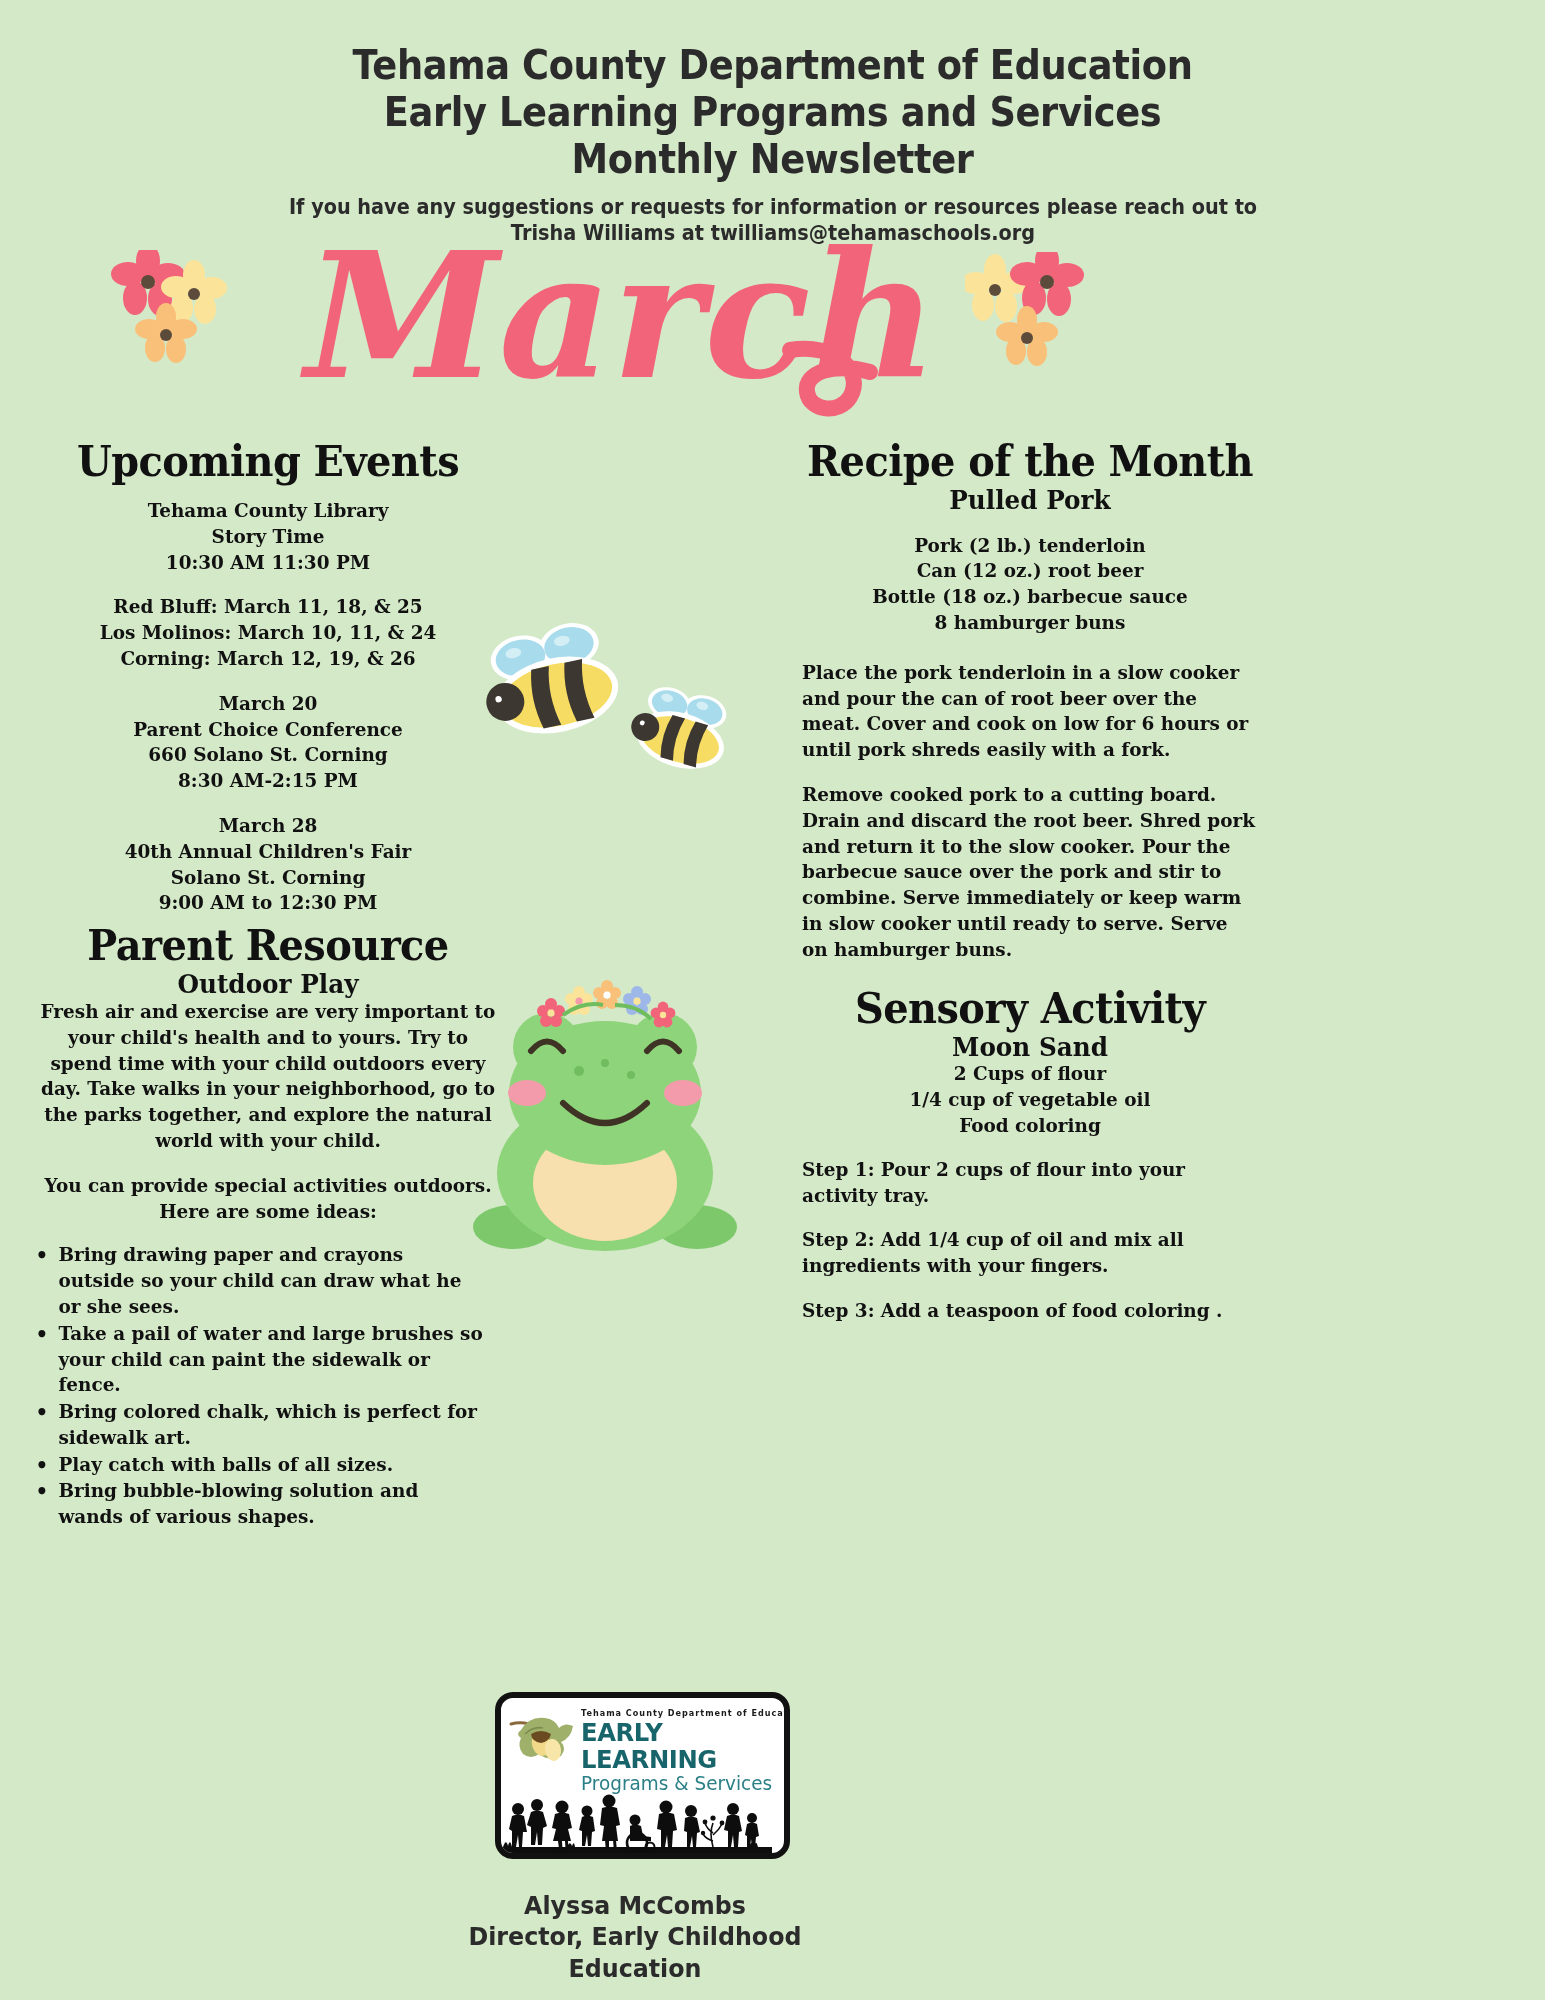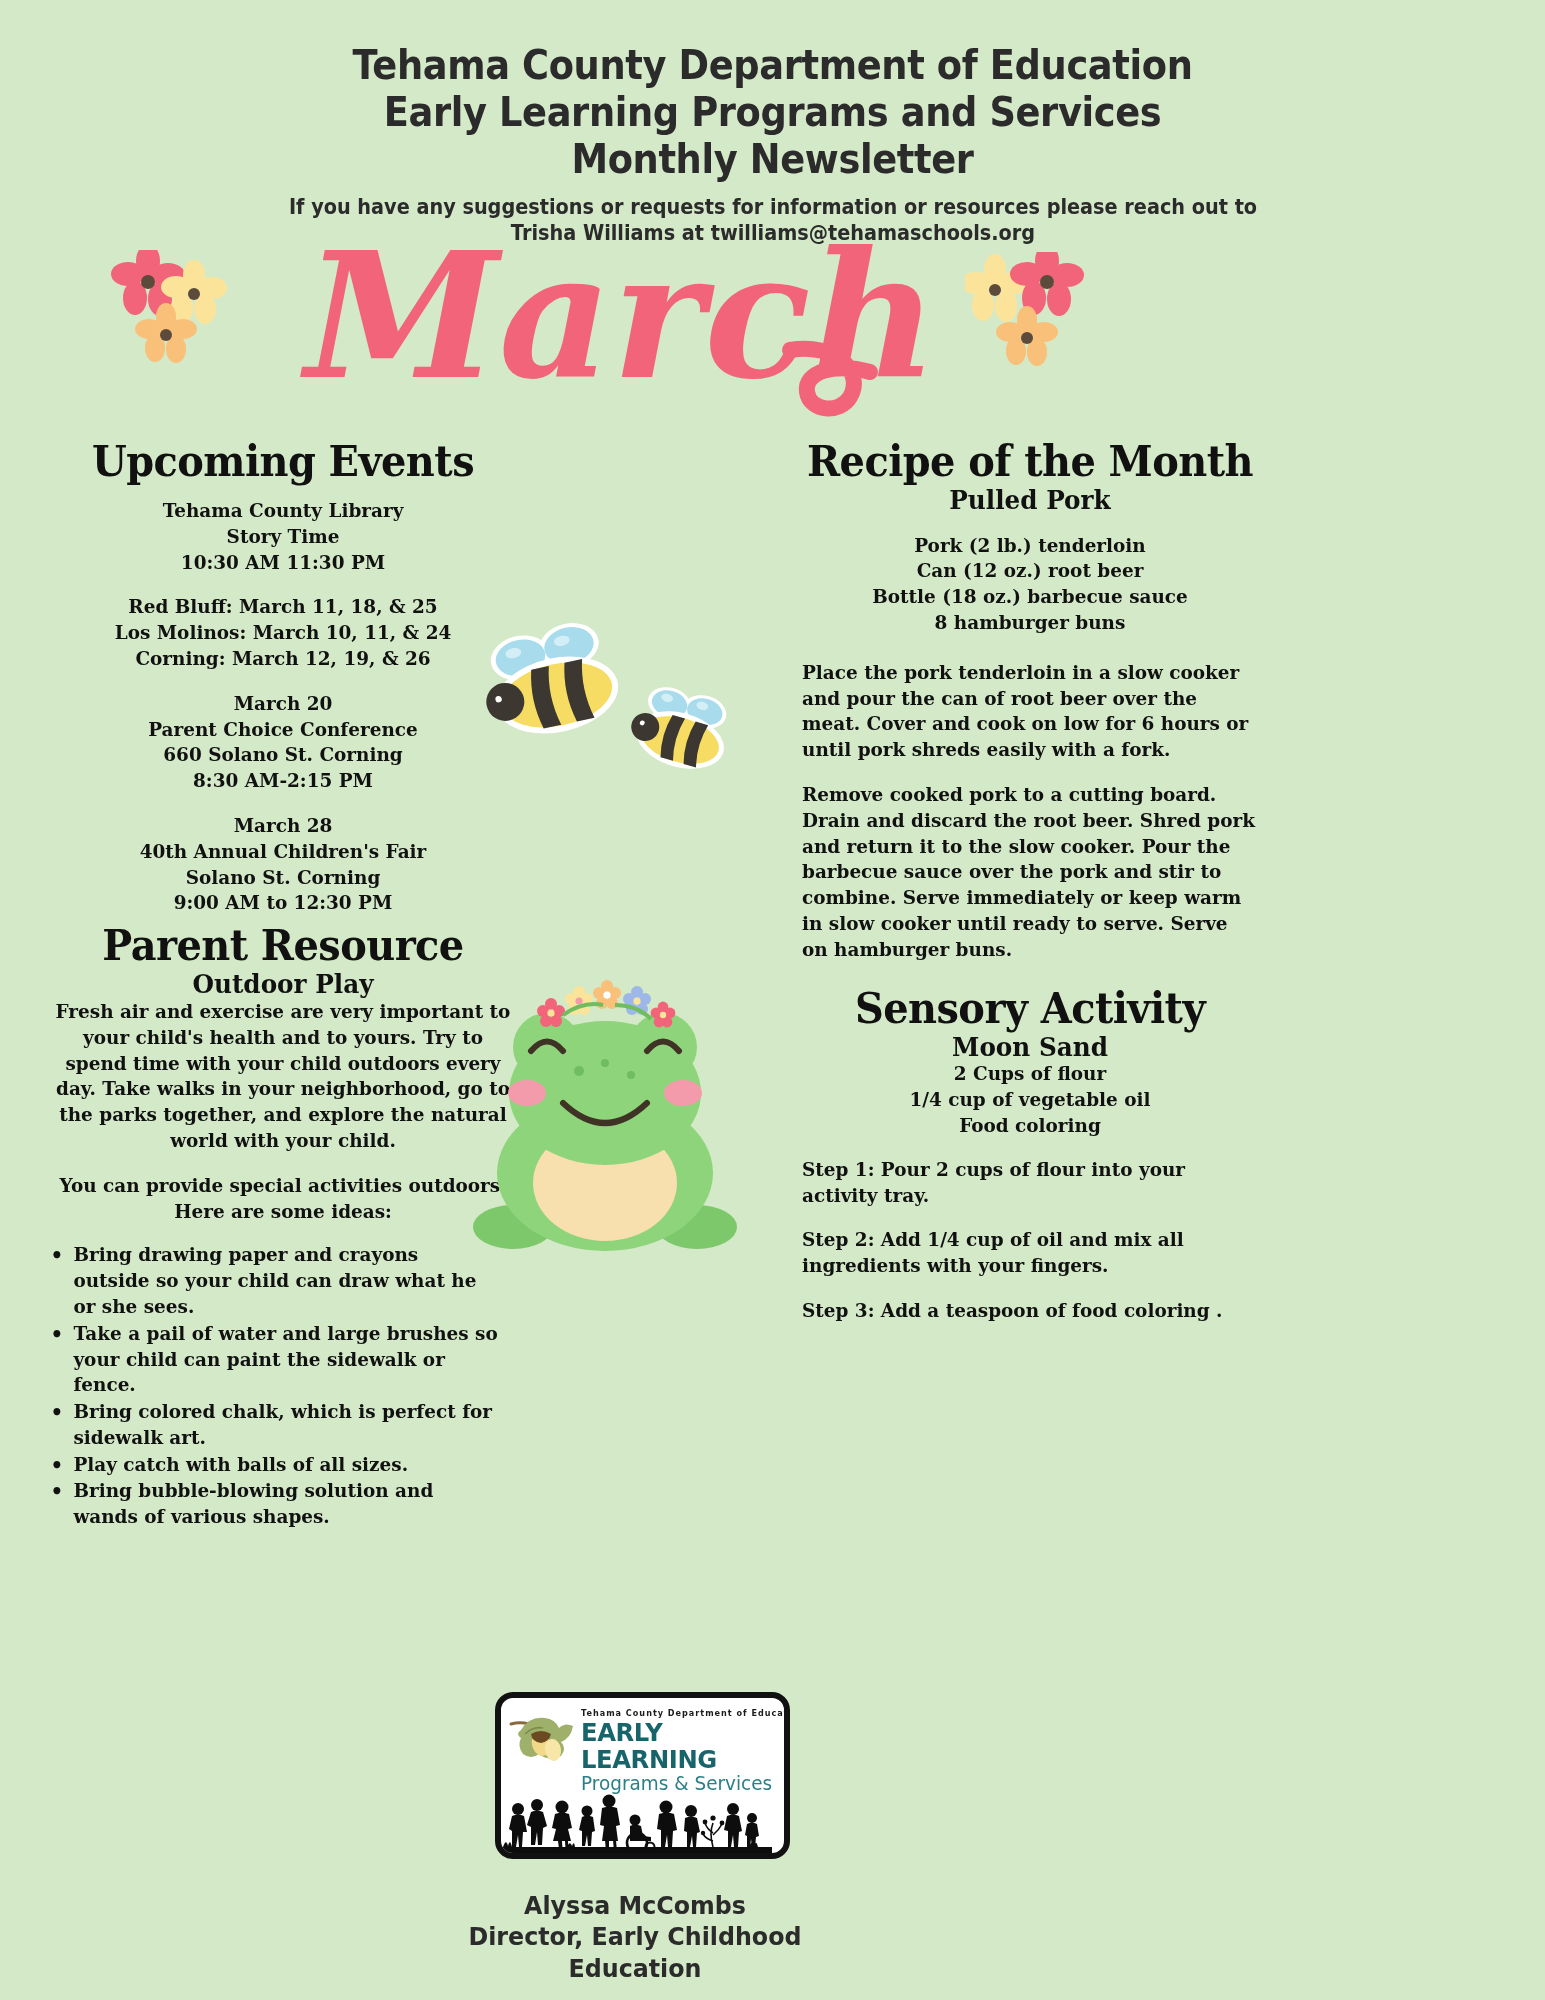--- a/index.html
+++ b/index.html
@@ -44,7 +44,7 @@
 
   
   .col{position:absolute;}
-  .col-left{left:43px;top:440px;width:480px;}
+  .col-left{left:28px;top:440px;width:480px;}
   .col-right{left:790px;top:440px;width:480px;}
 
   h2.sec{

